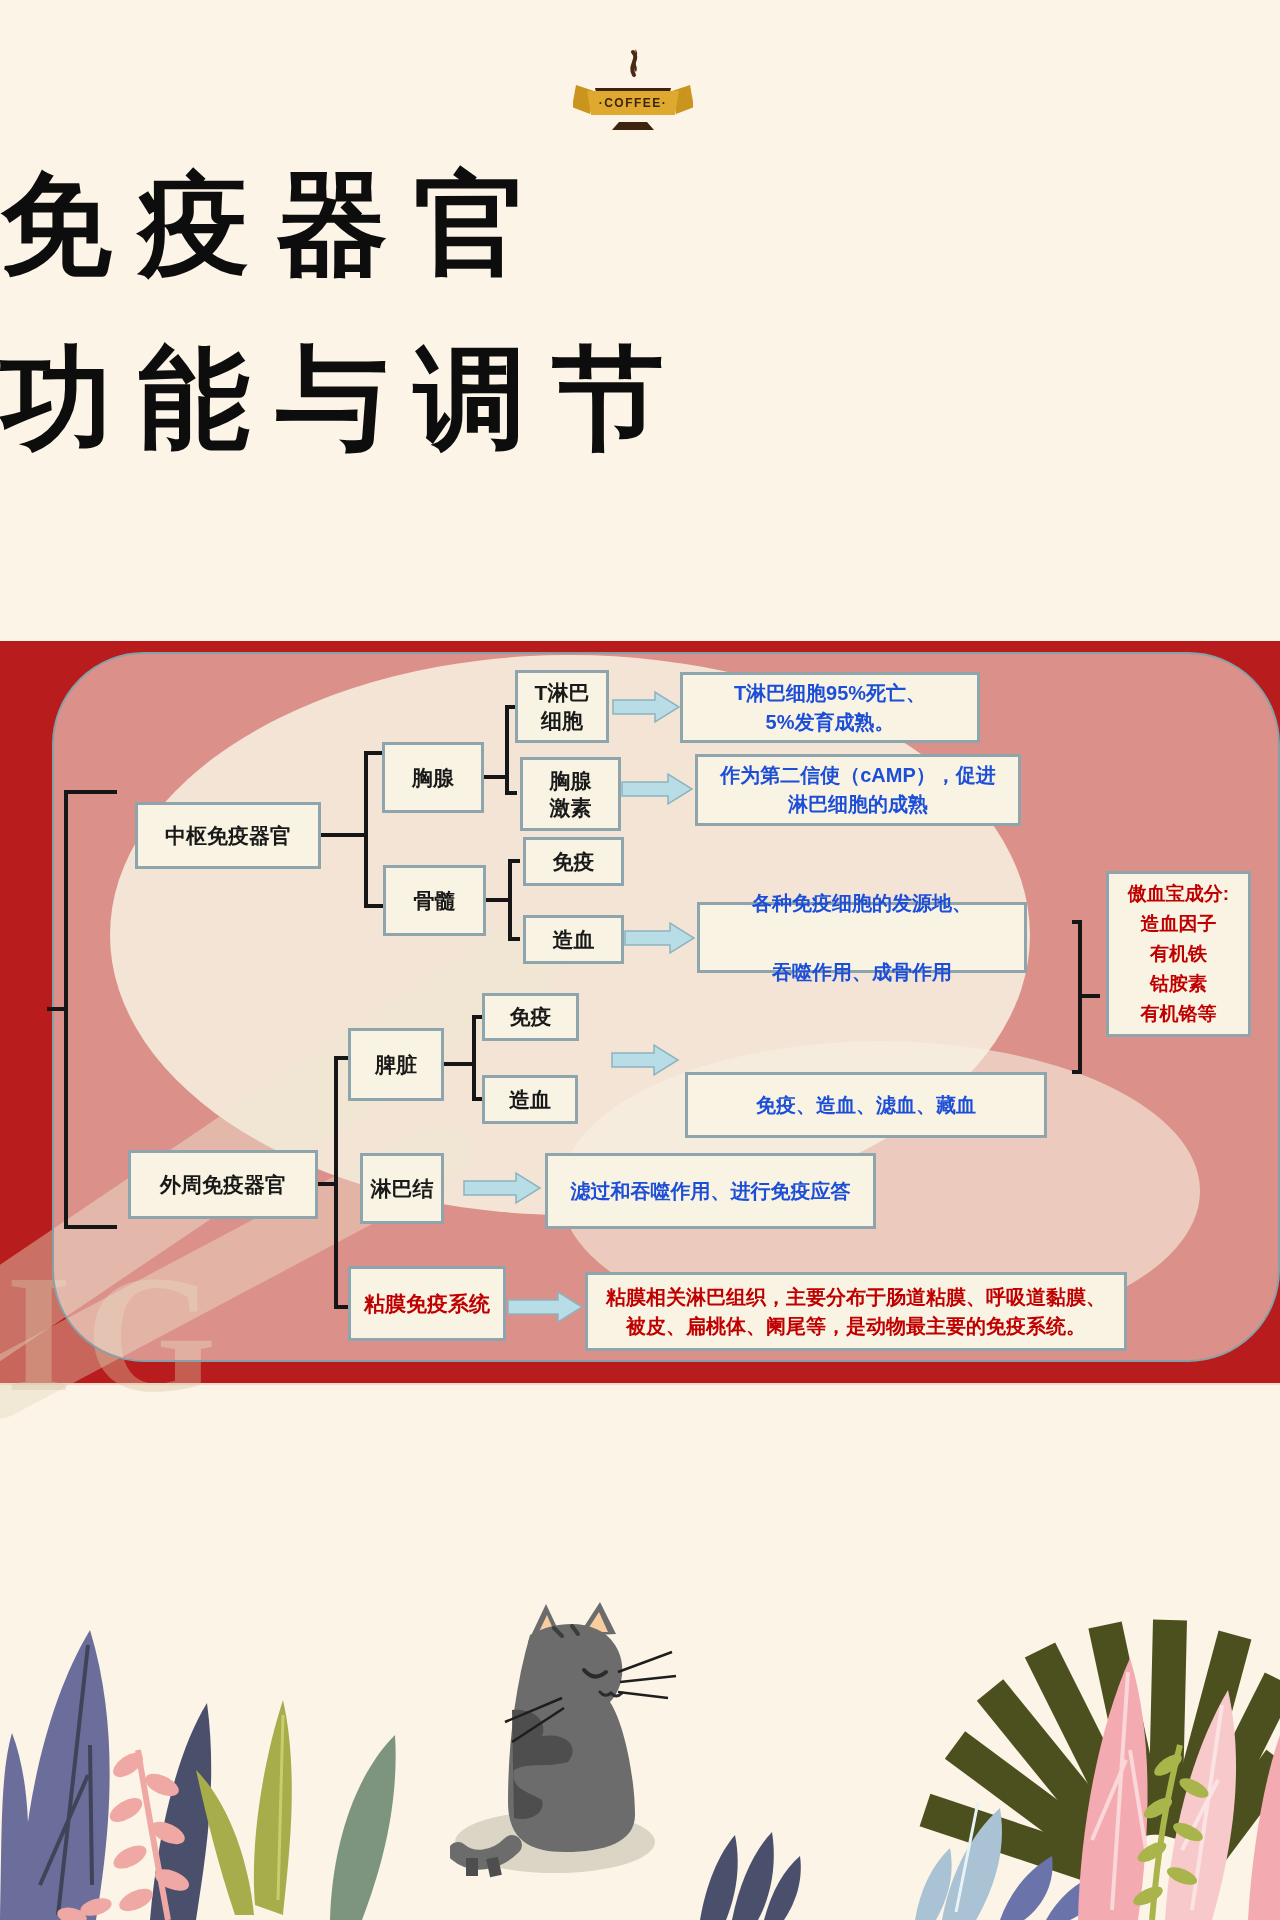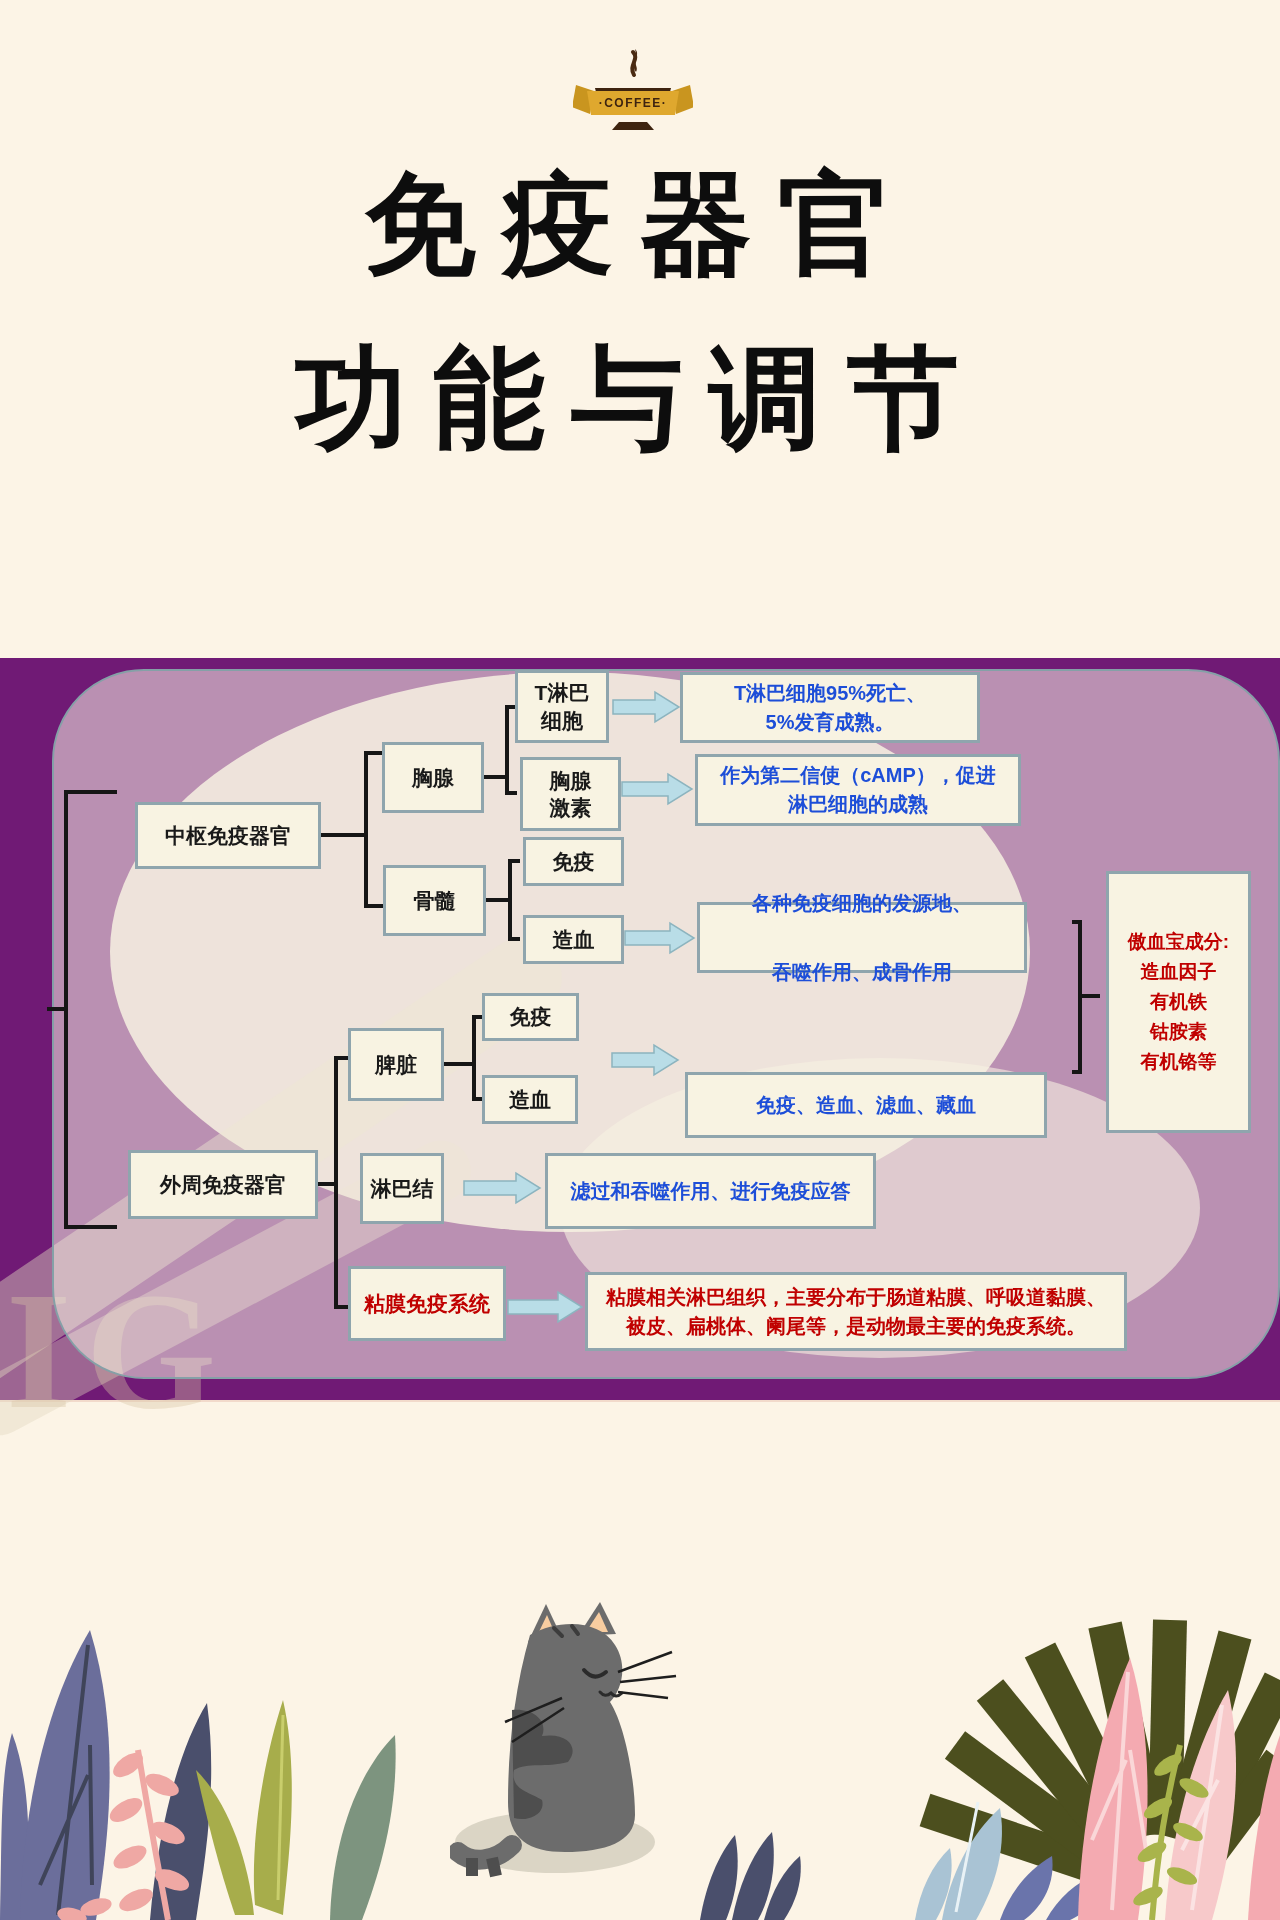--- a/index.html
+++ b/index.html
@@ -8,7 +8,7 @@
 
   
   .logo{position:absolute;left:573px;top:46px;width:120px;height:104px;}
-  .title{position:absolute;left:0;width:100%;text-align:center;
+  .title{position:absolute;left:0;width:100%;
          font-family:Liberation Sans, sans-serif;font-weight:bold;color:#0d0d0d;
          font-size:112px;letter-spacing:26px;line-height:1.2;white-space:nowrap;}
   .title1{top:158px;}

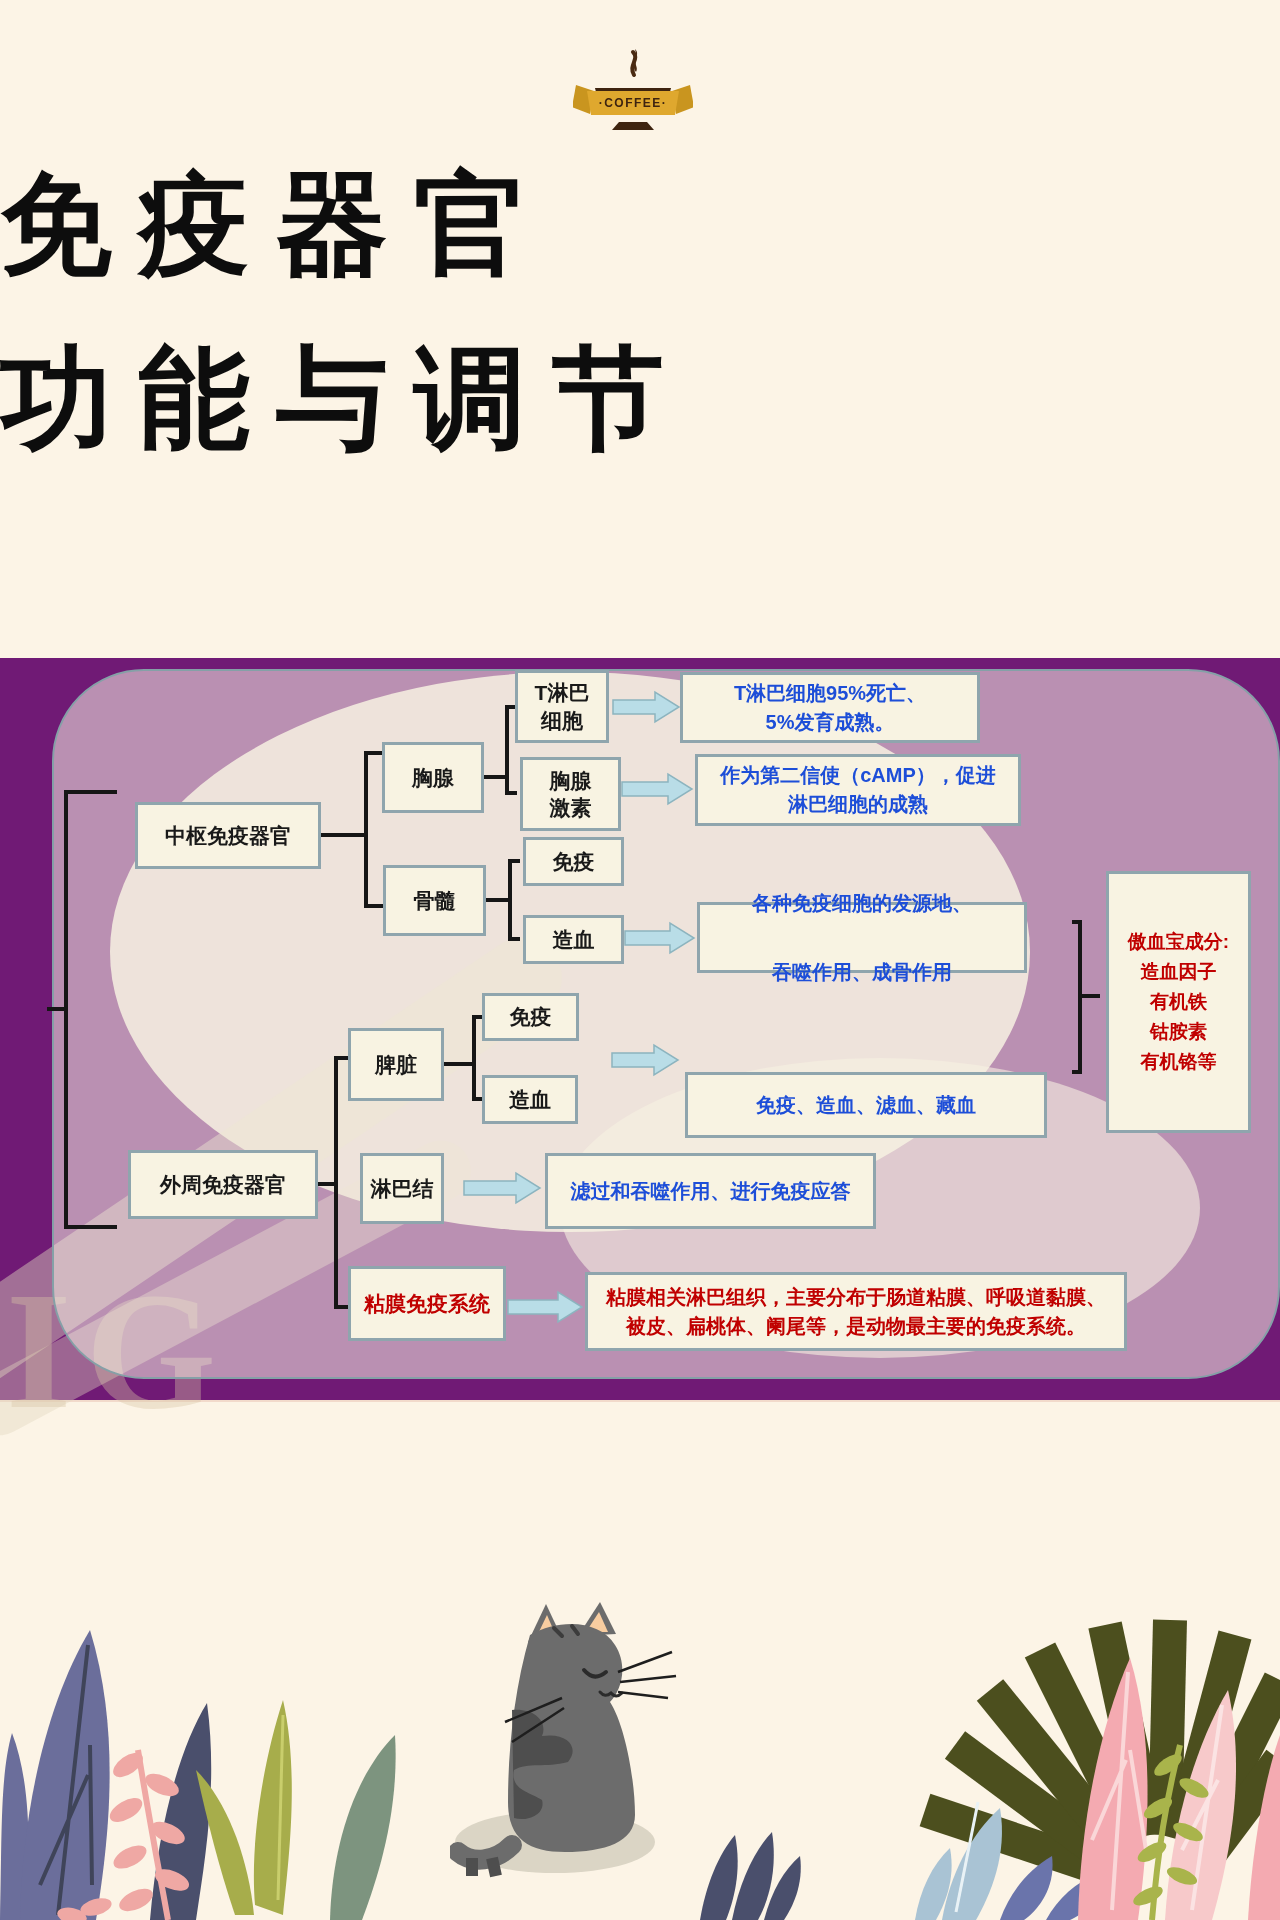--- a/index.html
+++ b/index.html
@@ -157,7 +157,7 @@
     <span>被皮、扁桃体、阑尾等，是动物最主要的免疫系统。</span>
   </div>
 
-  <div class="rbox red supp" style="left:1106px;top:871px;width:145px;height:262px;">
+  <div class="rbox red supp" style="left:1106px;top:871px;width:145px;height:166px;">
     <span>傲血宝成分:</span>
     <span>造血因子</span>
     <span>有机铁</span>

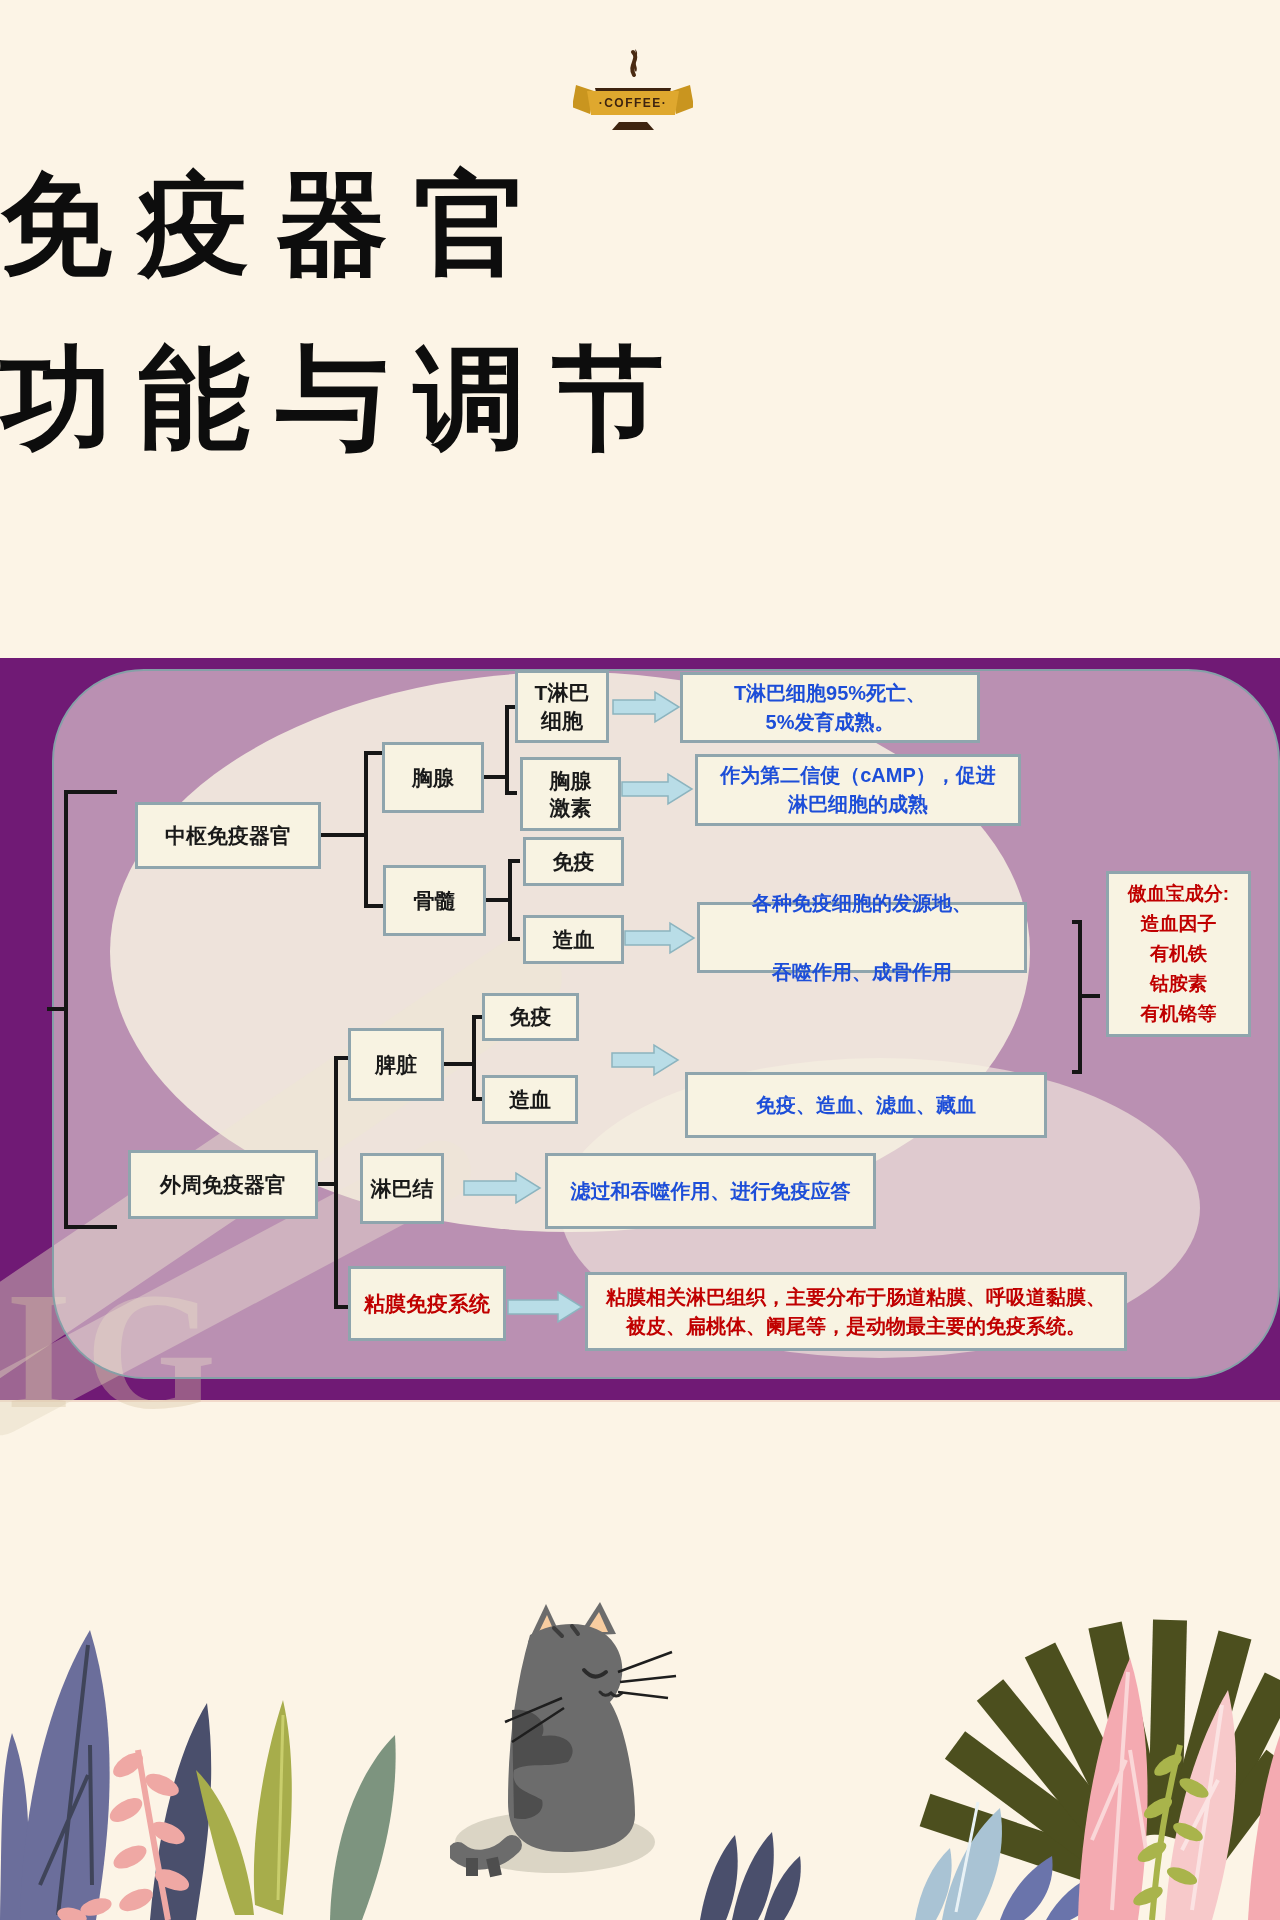--- a/index.html
+++ b/index.html
@@ -15,8 +15,8 @@
   .title2{top:332px;}
 
   
-  .band{position:absolute;left:0;top:641px;width:1280px;height:742px;background:#701a75;
-        border-bottom:2px solid #F2DACB;margin-top:17px;}
+  .band{position:absolute;left:0;top:641px;width:1280px;height:742px;background:#b91c1c;
+        border-bottom:2px solid #F2DACB;}
   .wm-light1{position:absolute;left:110px;top:14px;width:920px;height:560px;background:#F7F2E1;
              border-radius:50%;opacity:.85;}
   .wm-light2{position:absolute;left:560px;top:400px;width:640px;height:300px;background:#F5F0DF;

